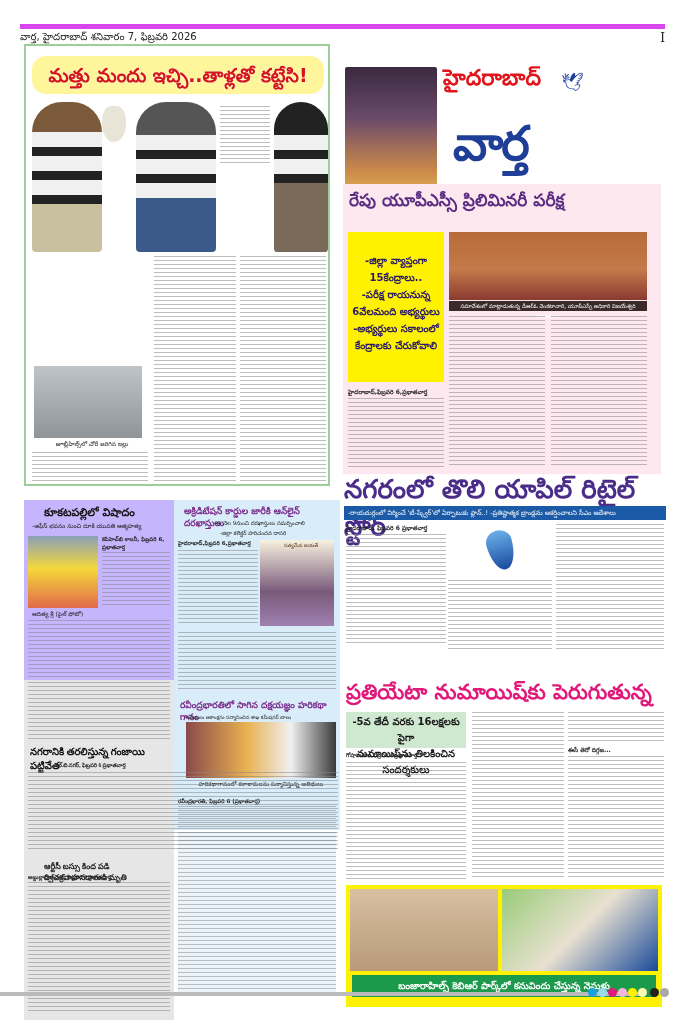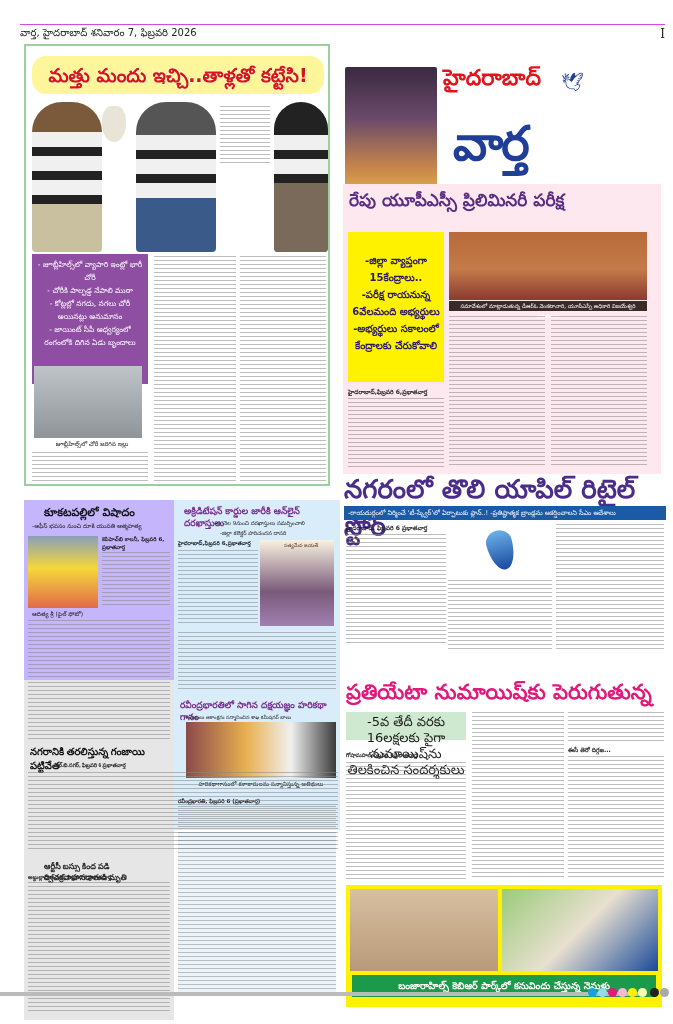--- a/index.html
+++ b/index.html
@@ -5,7 +5,7 @@
   * { box-sizing: border-box; margin: 0; padding: 0; }
   body { width: 673px; height: 1024px; background: #fff; position: relative; overflow: hidden; font-family: "DejaVu Sans", sans-serif; color: #222; }
   .abs { position: absolute; }
-  .folio { left: 20px; top: 24px; width: 645px; height: 16px; border-top: 1px solid #d946ef; font-size: 10px; padding-top: 2px; display: flex; justify-content: space-between; }
+  .folio { left: 20px; top: 24px; width: 645px; height: 16px; border-top: 5px solid #d946ef; font-size: 10px; padding-top: 2px; display: flex; justify-content: space-between; }
   .folio .pg { font-family: "DejaVu Serif", serif; font-size: 12px; }
   .textblock { background-image: repeating-linear-gradient(to bottom, #888 0 1px, transparent 1px 4px); opacity: .55; }
   

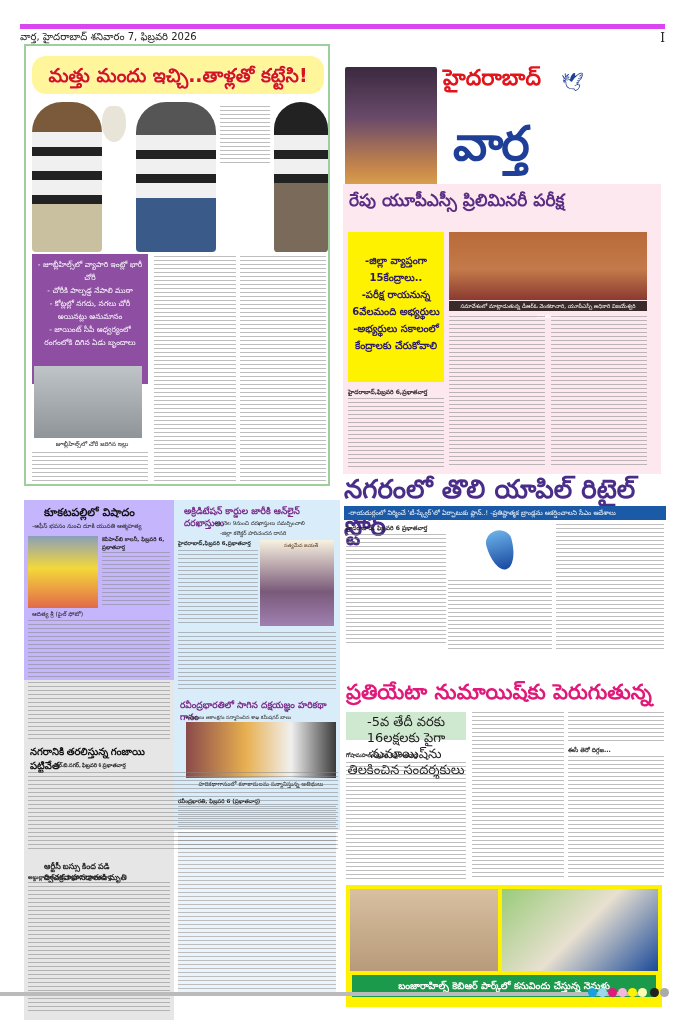--- a/index.html
+++ b/index.html
@@ -71,12 +71,6 @@
   <div class="abs textblock" style="left:194px;top:60px;width:50px;height:60px;"></div>
   <div class="abs textblock" style="left:128px;top:210px;width:82px;height:225px;"></div>
   <div class="abs textblock" style="left:214px;top:210px;width:86px;height:225px;"></div>
-  <div class="lead-bullets">
-    <div>- జూబ్లీహిల్స్‌లో వ్యాపారి ఇంట్లో భారీ చోరీ</div>
-    <div>- చోరీకి పాల్పడ్డ నేపాలి ముఠా</div>
-    <div>- కోట్లల్లో నగదు, నగలు చోరీ అయినట్లు అనుమానం</div>
-    <div>- జాయింట్ సీపీ ఆధ్వర్యంలో రంగంలోకి దిగిన ఏడు బృందాలు</div>
-  </div>
   <div class="lead-photo"></div>
   <div class="abs caption-small" style="left:8px;top:394px;width:116px;text-align:center;">జూబ్లీహిల్స్‌లో చోరీ జరిగిన ఇల్లు</div>
   <div class="abs textblock" style="left:6px;top:406px;width:116px;height:30px;"></div>

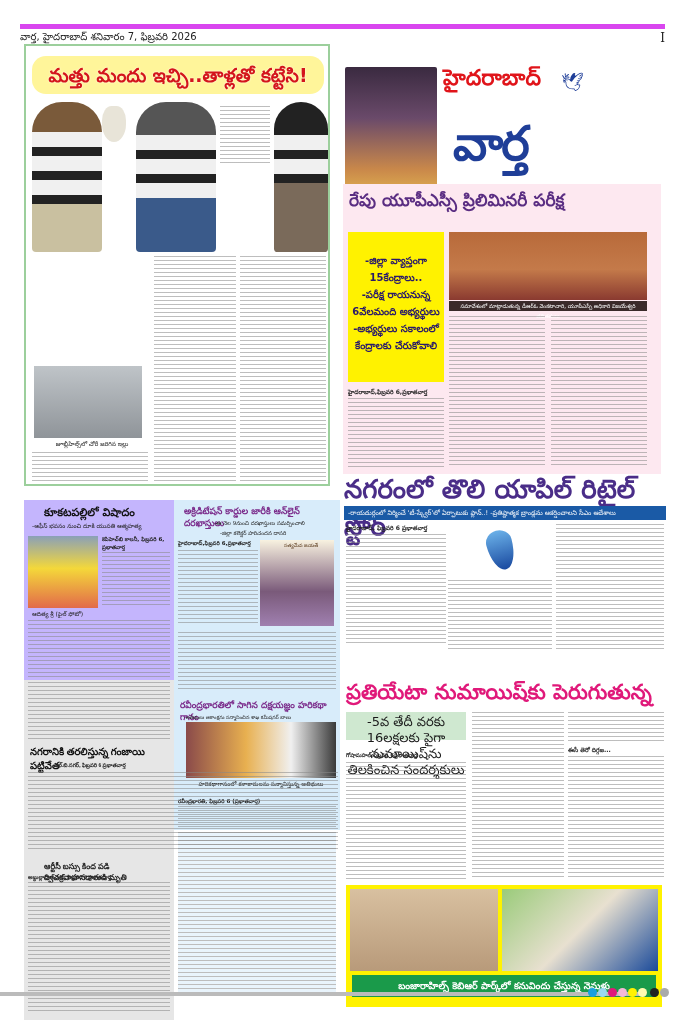--- a/index.html
+++ b/index.html
@@ -46,7 +46,7 @@
   .sec-head { font-size: 10px; font-weight: bold; color: #111; }
   
   .num-title { left: 346px; top: 680px; width: 320px; color: #e0197a; font-size: 21px; font-weight: bold; }
-  .num-box { left: 346px; top: 712px; width: 120px; height: 28px; background: #cfe8d0; color: #1a1a1a; font-size: 13px; font-weight: normal; text-align: center; line-height: 16px; padding-top: 2px; }
+  .num-box { left: 346px; top: 712px; width: 120px; height: 36px; background: #cfe8d0; color: #1a1a1a; font-size: 10px; font-weight: bold; text-align: center; line-height: 16px; padding-top: 2px; }
   .peacock { left: 346px; top: 885px; width: 316px; height: 122px; background: #fff200; }
   .peacock-p1 { position: absolute; left: 4px; top: 4px; width: 148px; height: 82px; background: linear-gradient(180deg,#d8c0a0,#b89a7a); }
   .peacock-p2 { position: absolute; left: 156px; top: 4px; width: 156px; height: 82px; background: linear-gradient(135deg,#9acb7a,#e8e0d0 50%,#1a4a9a); }

